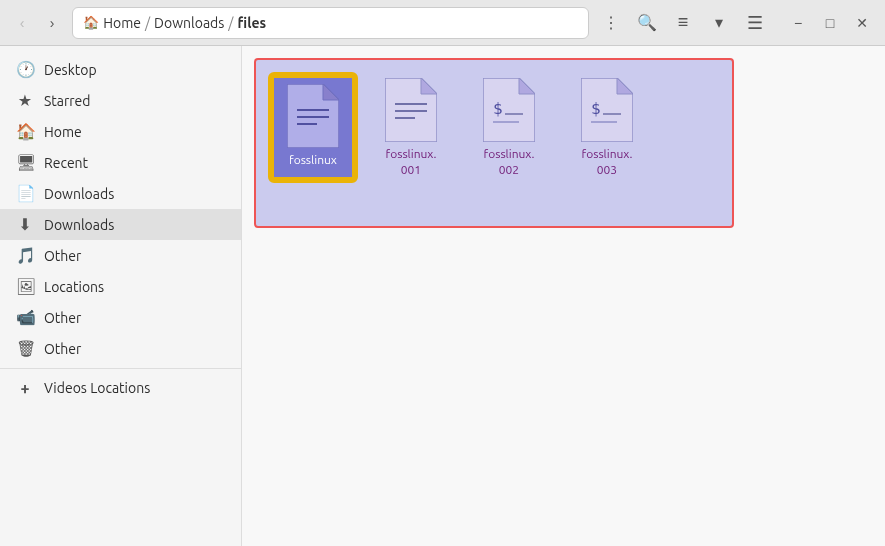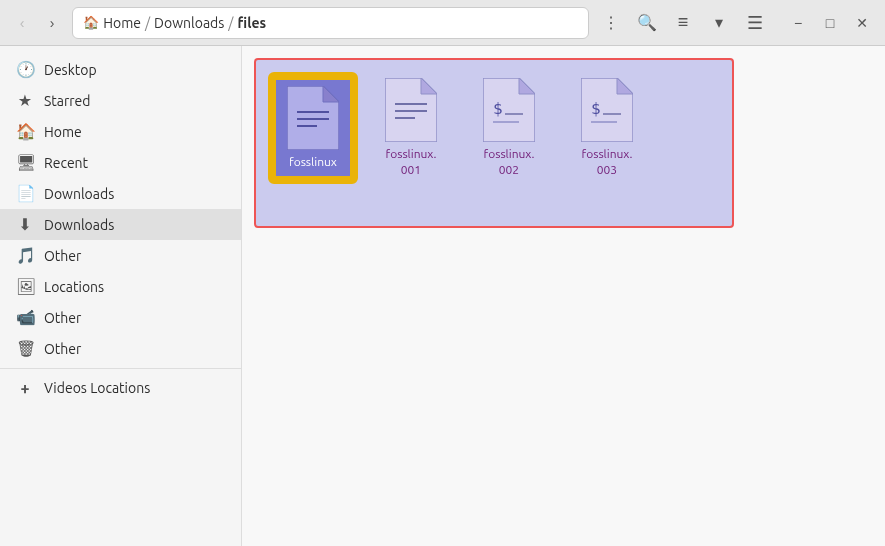--- a/index.html
+++ b/index.html
@@ -171,7 +171,7 @@
     }
     .file-item.selected {
       background: #7878d0;
-      border: 8px solid #eab308;
+      border: 6px solid #eab308;
     }
 
     .file-icon {

